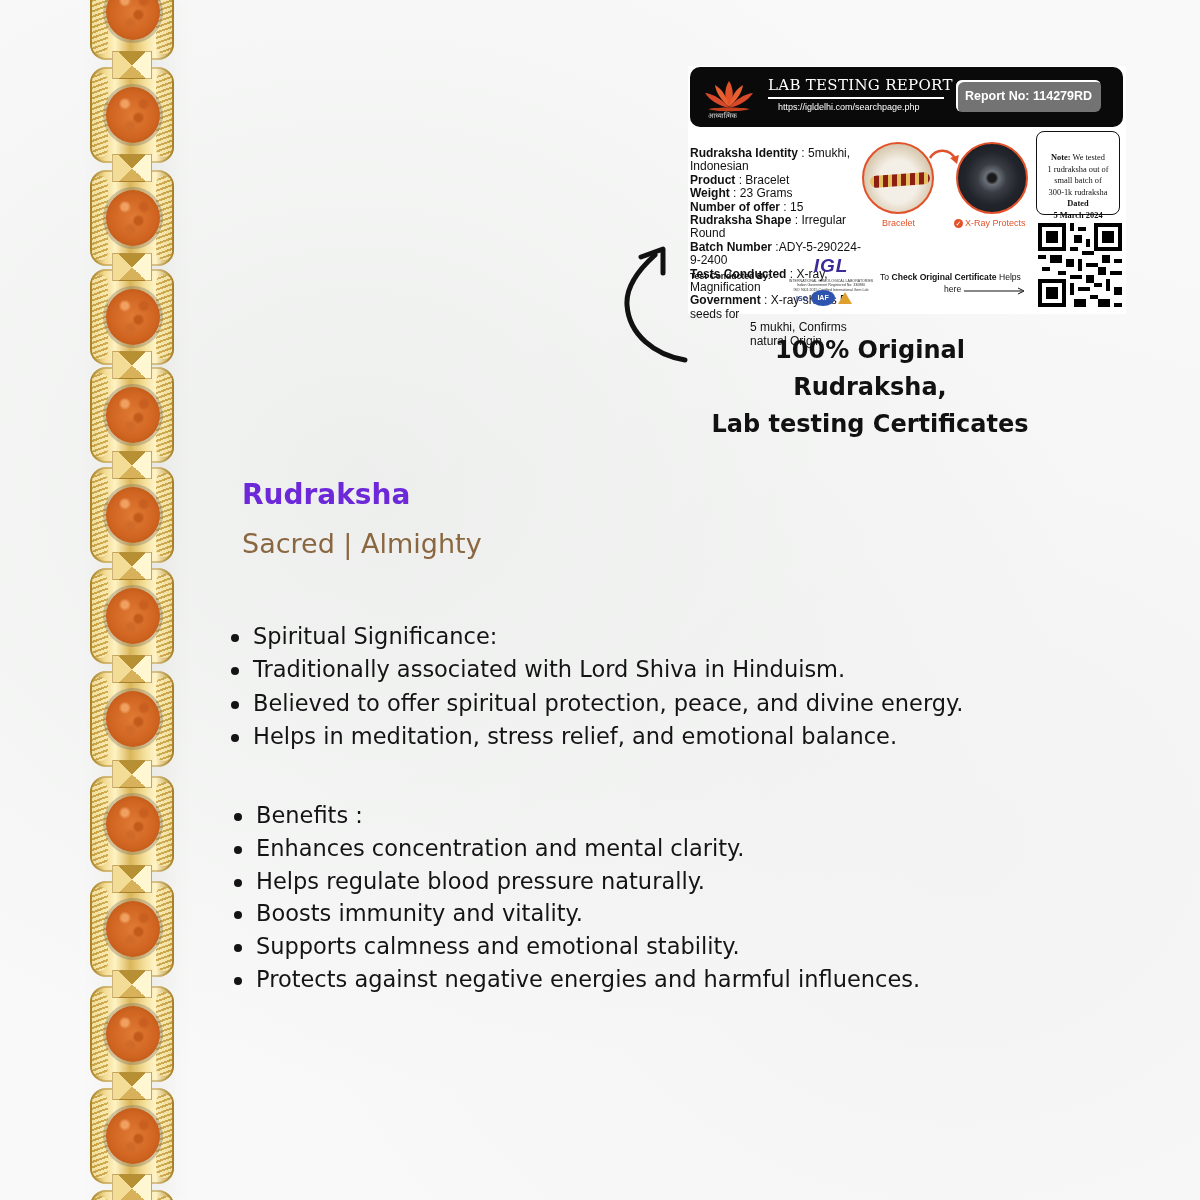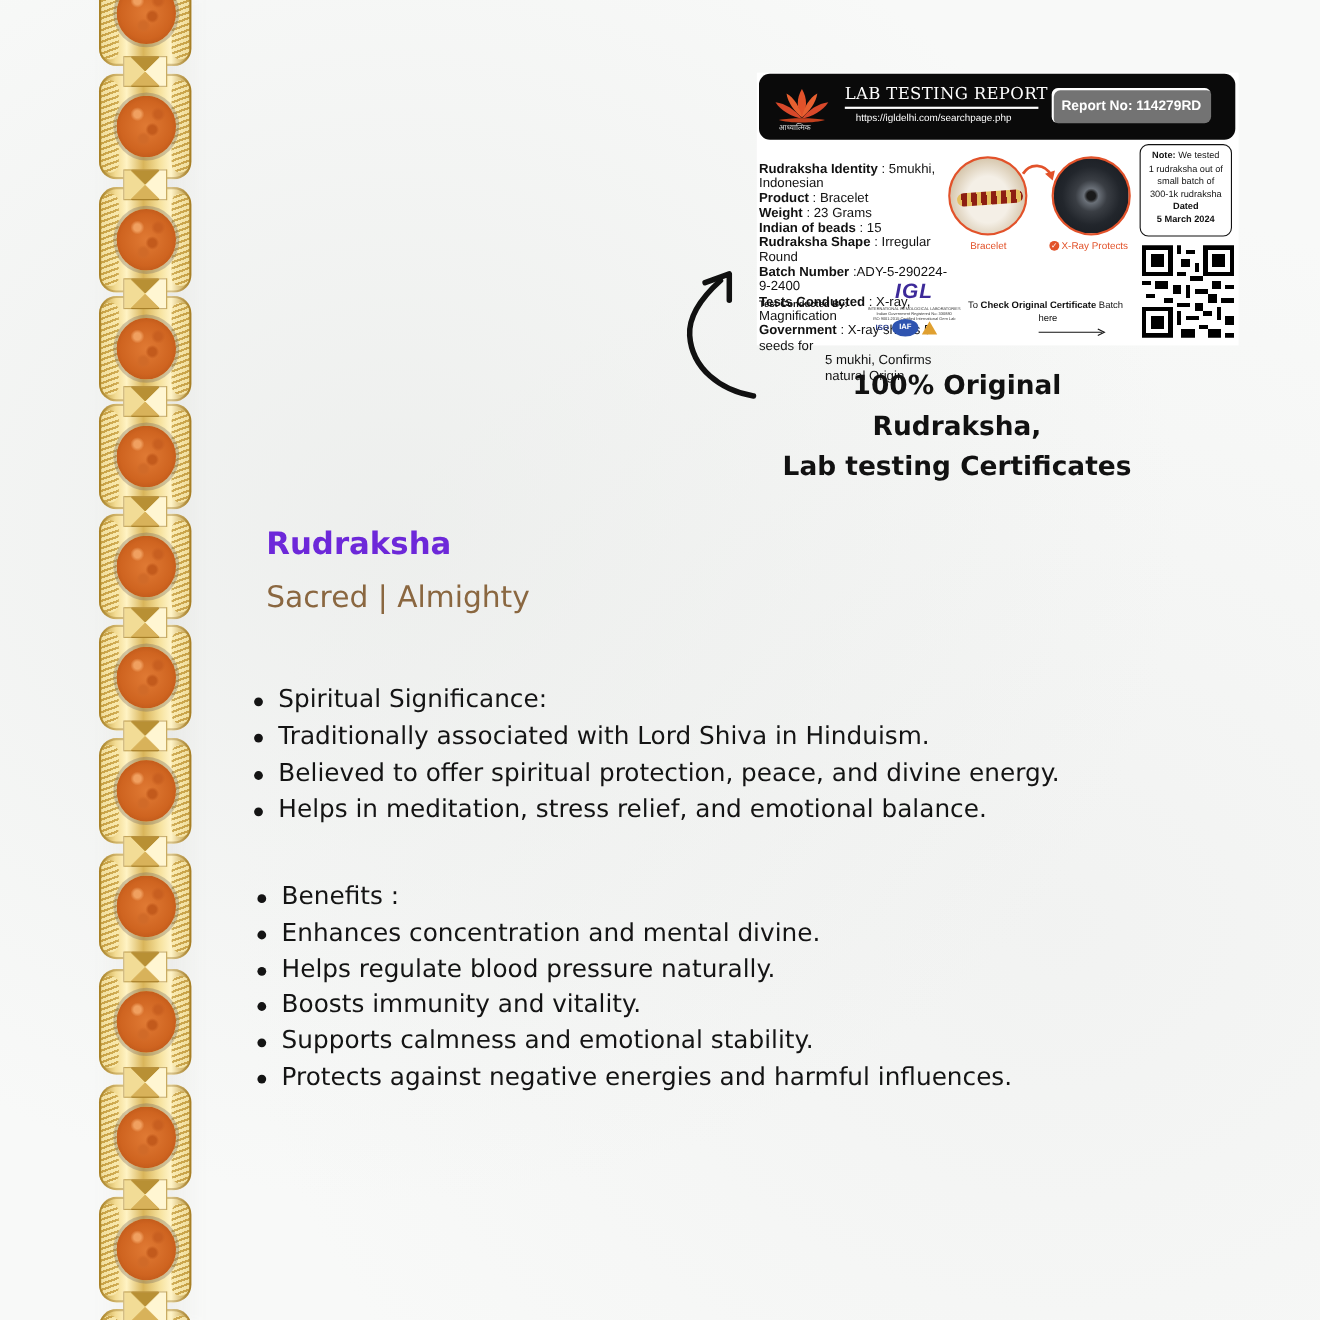--- a/index.html
+++ b/index.html
@@ -130,8 +130,8 @@
     .note-box {
       position: absolute; left: 348px; top: 65px; width: 84px; height: 84px;
       border: 1.5px solid #111; border-radius: 8px;
-      font-family: Liberation Sans, sans-serif; font-size: 8.4px; line-height: 11.6px;
-      text-align: center; padding-top: 4px; color: #111;
+      font-family: Liberation Serif, serif; font-size: 8.4px; line-height: 11.6px;
+      text-align: center; padding-top: 20px; color: #111;
     }
     .note-box b { font-weight: bold; }
     .qr {

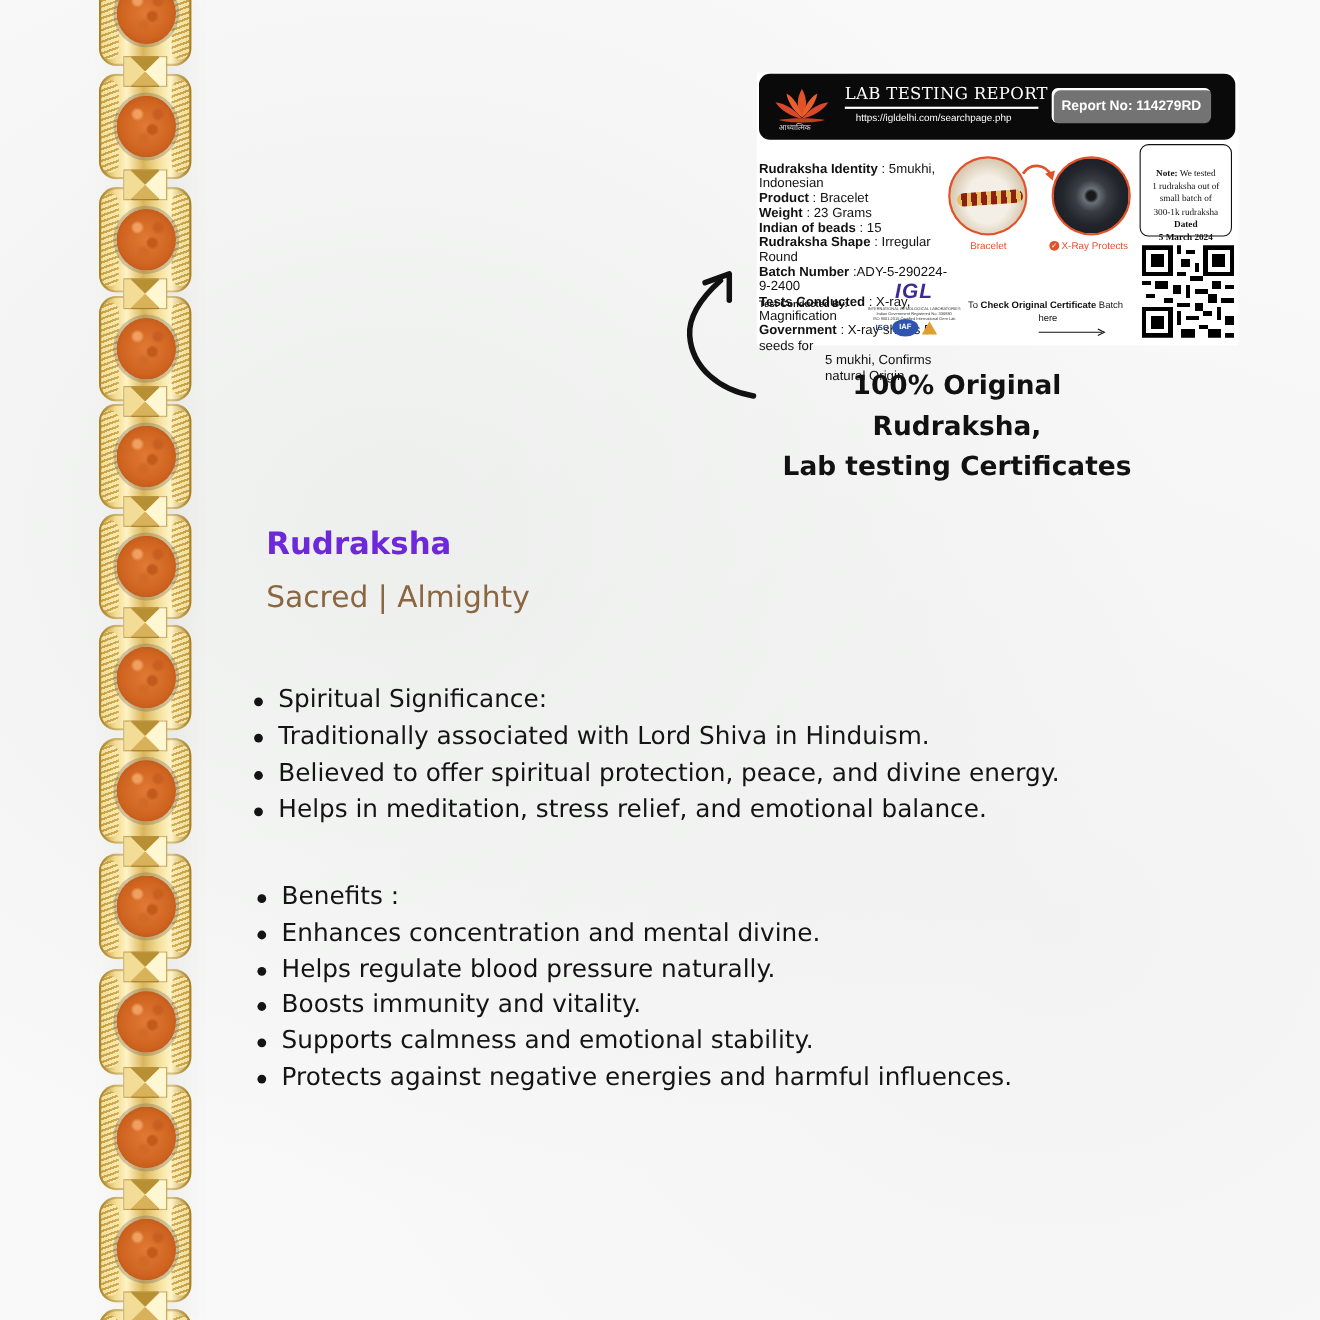--- a/index.html
+++ b/index.html
@@ -320,7 +320,7 @@
     <div><span class="k">Rudraksha Identity</span><span> : </span><span>5mukhi, Indonesian</span></div>
     <div><span class="k">Product</span><span> : </span><span>Bracelet</span></div>
     <div><span class="k">Weight</span><span> : </span><span>23 Grams</span></div>
-    <div><span class="k">Indian of beads</span><span> : </span><span>15</span></div>
+    <div><span class="k">Number of offer</span><span> : </span><span>15</span></div>
     <div><span class="k">Rudraksha Shape</span><span> : </span><span>Irregular Round</span></div>
     <div><span class="k">Batch Number</span><span> :</span><span>ADY-5-290224-9-2400</span></div>
     <div><span class="k">Tests Conducted</span><span> : </span><span>X-ray, Magnification</span></div>

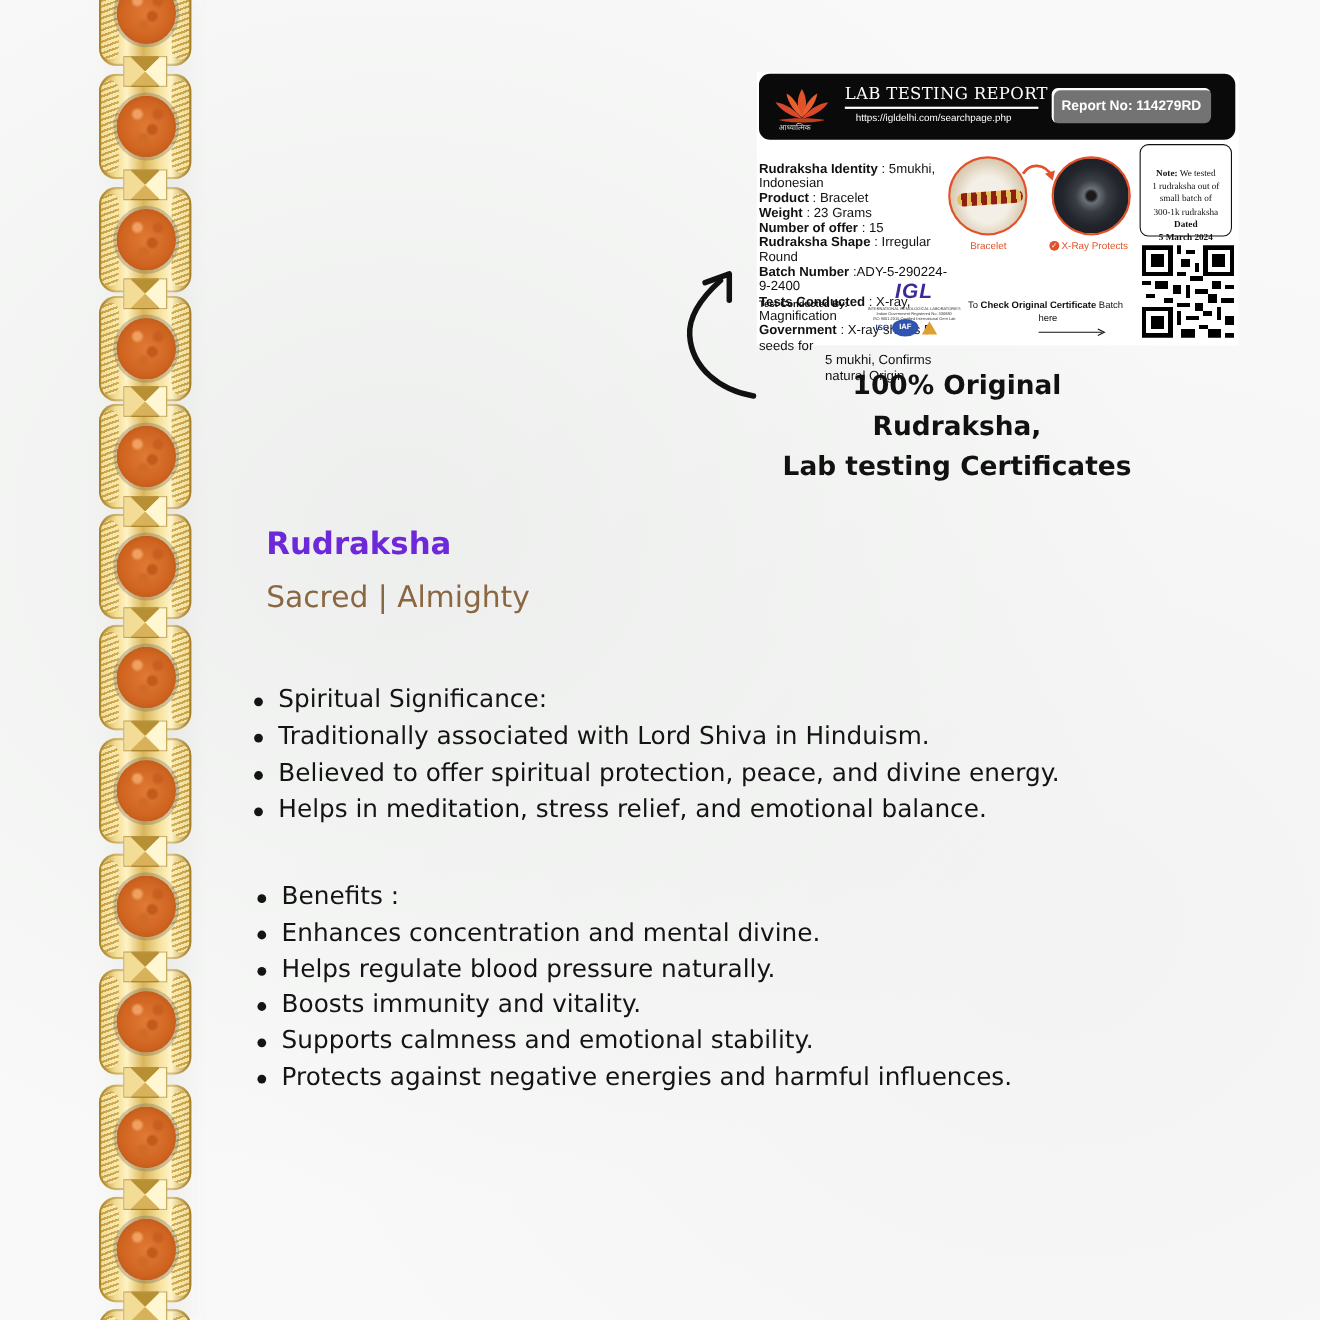--- a/index.html
+++ b/index.html
@@ -407,7 +407,7 @@
     <span class="badge-tri"></span>
   </div>
   <div class="scan-text">
-    <div><span>To </span><b>Check Original Certificate</b><span> Batch</span></div>
+    <div><span>To </span><b>Check Original Certificate</b><span> Helps</span></div>
     <div class="scan-line2">
       <span>here</span>
       <svg class="scan-arrow" viewBox="0 0 62 8">

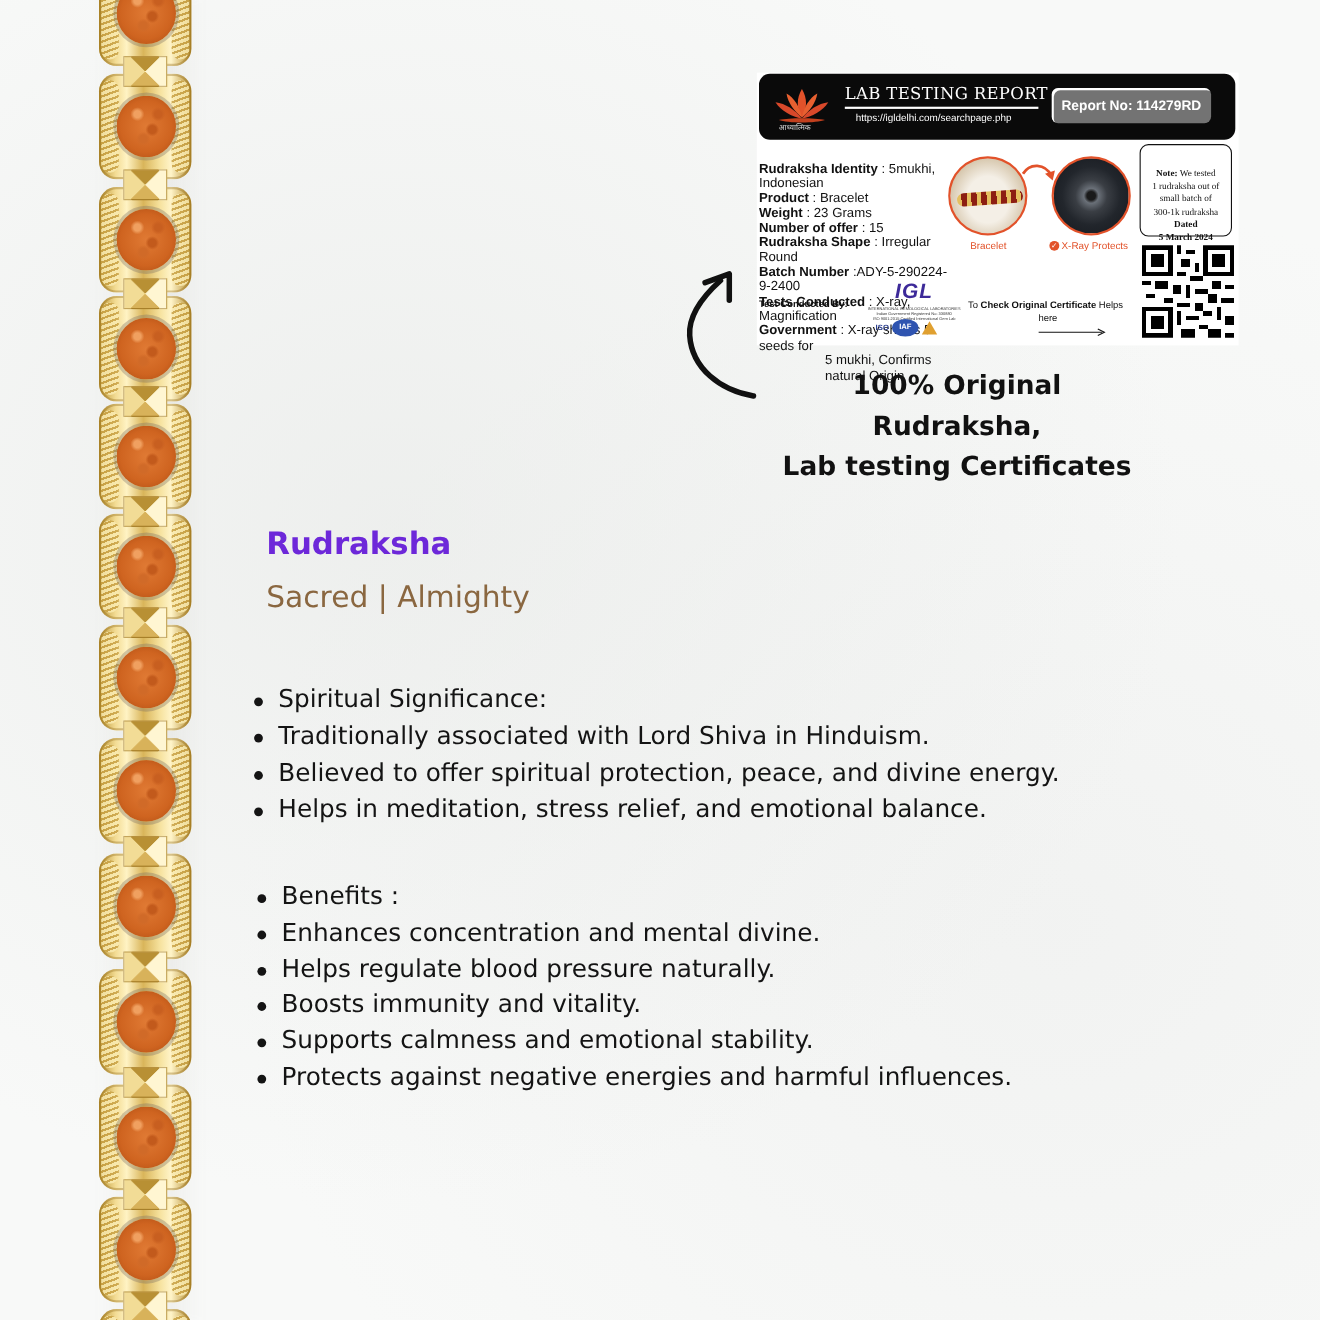--- a/index.html
+++ b/index.html
@@ -168,7 +168,7 @@
       font-family: "Liberation Sans", sans-serif; color: #111;
     }
     .scan-text b { font-weight: bold; }
-    .scan-line2 { padding-left: 64px; display: flex; align-items: flex-start; gap: 3px; flex-direction: column; }
+    .scan-line2 { padding-left: 64px; display: flex; align-items: flex-end; gap: 3px; }
     .scan-arrow { display: inline-block; width: 62px; height: 8px; }
 
     

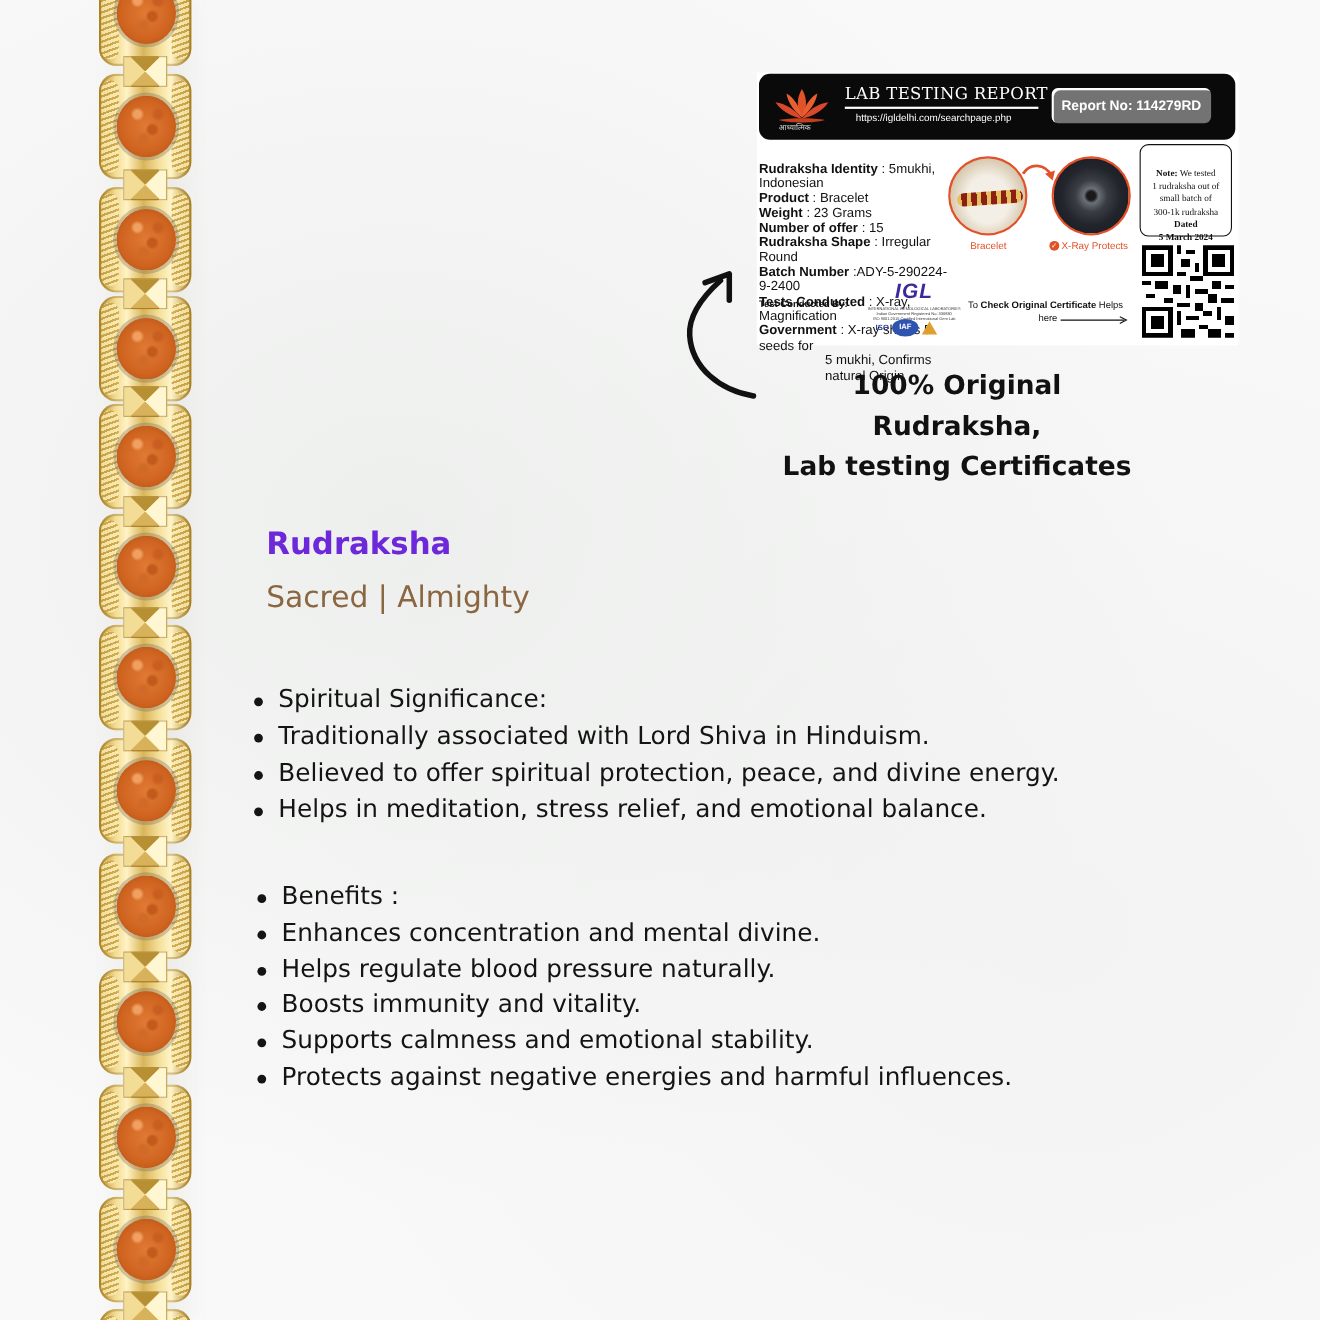--- a/index.html
+++ b/index.html
@@ -440,7 +440,7 @@
 
 <ul class="bullets list-benefits">
   <li>Benefits :</li>
-  <li>Enhances concentration and mental divine.</li>
+  <li>Enhances concentration and mental clarity.</li>
   <li>Helps regulate blood pressure naturally.</li>
   <li>Boosts immunity and vitality.</li>
   <li>Supports calmness and emotional stability.</li>

